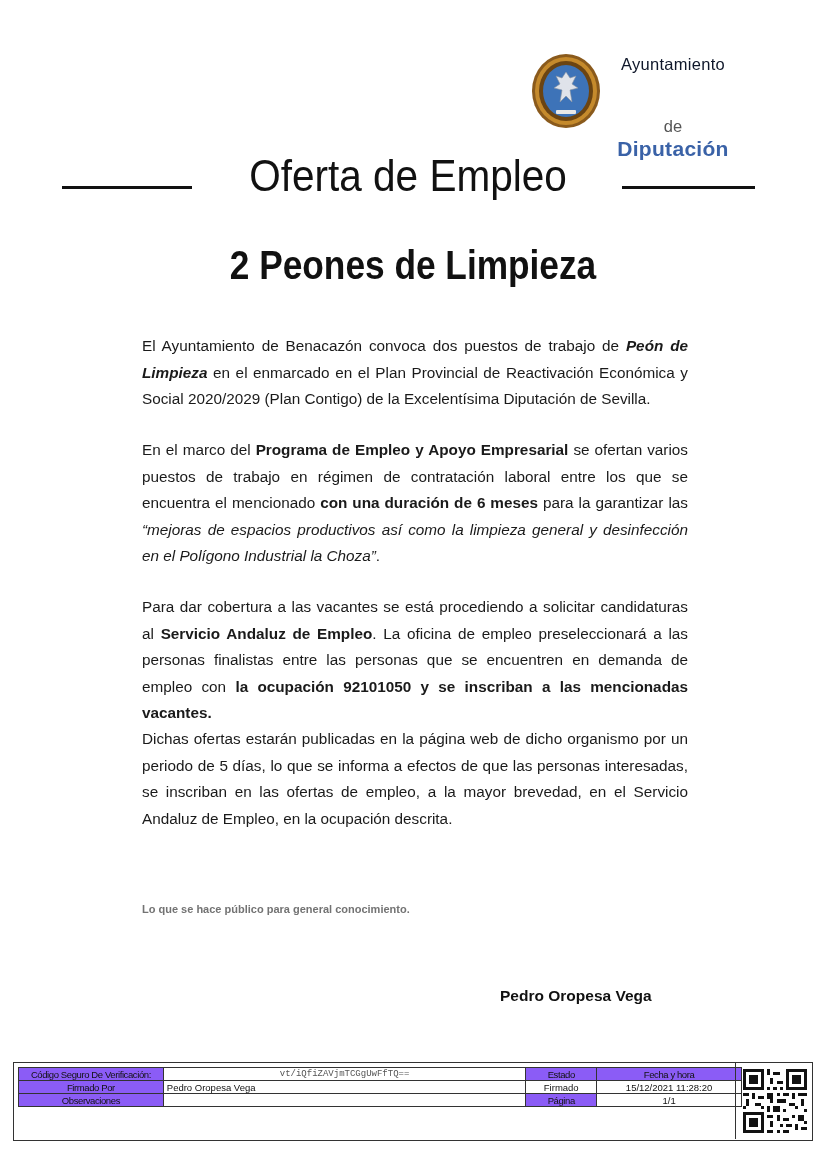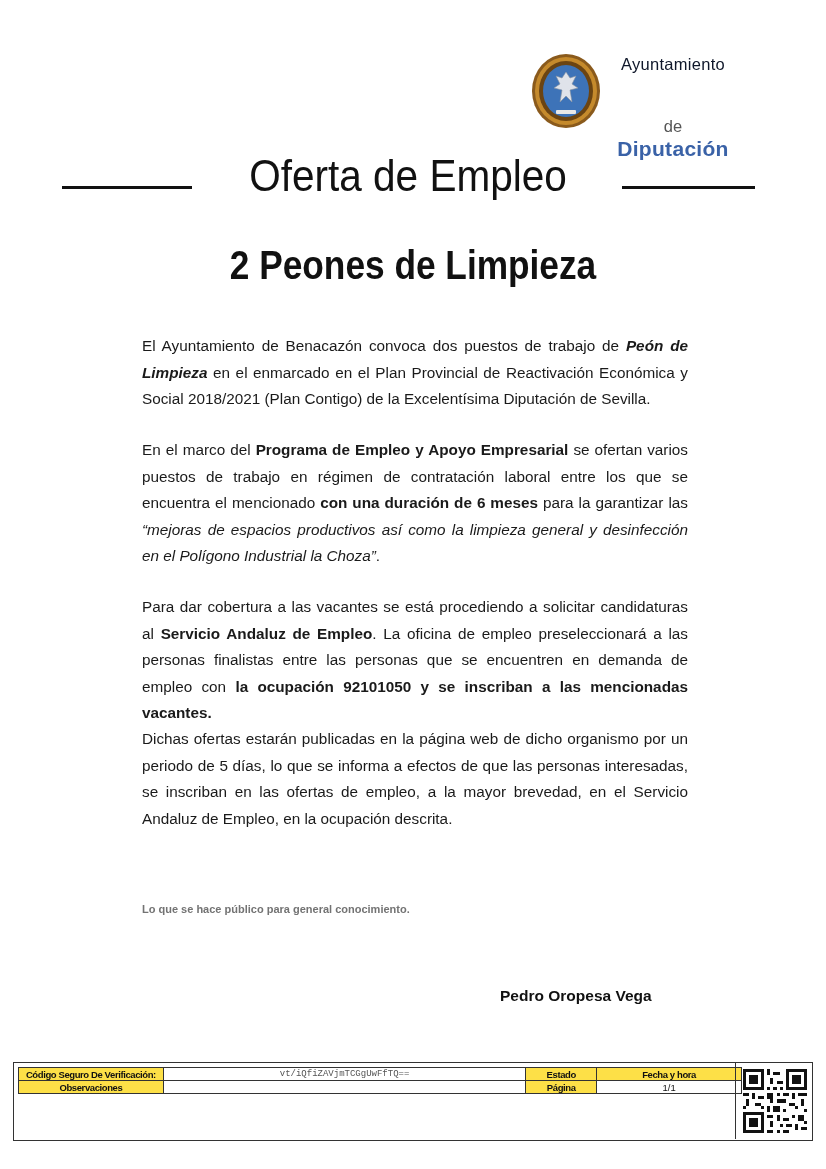--- a/index.html
+++ b/index.html
@@ -70,7 +70,7 @@
 
 <div class="subtitle">2 Peones de Limpieza</div>
 
-<p class="body-text p1"><span>El Ayuntamiento de Benacazón convoca dos puestos de trabajo de </span><b><i>Peón de Limpieza</i></b><span> en el enmarcado en el Plan Provincial de Reactivación Económica y Social 2018/2021 (Plan Contigo) de la Excelentísima Diputación de Sevilla.</span></p>
+<p class="body-text p1"><span>El Ayuntamiento de Benacazón convoca dos puestos de trabajo de </span><b><i>Peón de Limpieza</i></b><span> en el enmarcado en el Plan Provincial de Reactivación Económica y Social 2020/2029 (Plan Contigo) de la Excelentísima Diputación de Sevilla.</span></p>
 
 <p class="body-text p2"><span>En el marco del </span><b>Programa de Empleo y Apoyo Empresarial</b><span> se ofertan varios puestos de trabajo en régimen de contratación laboral entre los que se encuentra el mencionado </span><b>con una duración de 6 meses</b><span> para la garantizar las </span><i>“mejoras de espacios productivos así como la limpieza general y desinfección en el Polígono Industrial la Choza”</i><span>.</span></p>
 

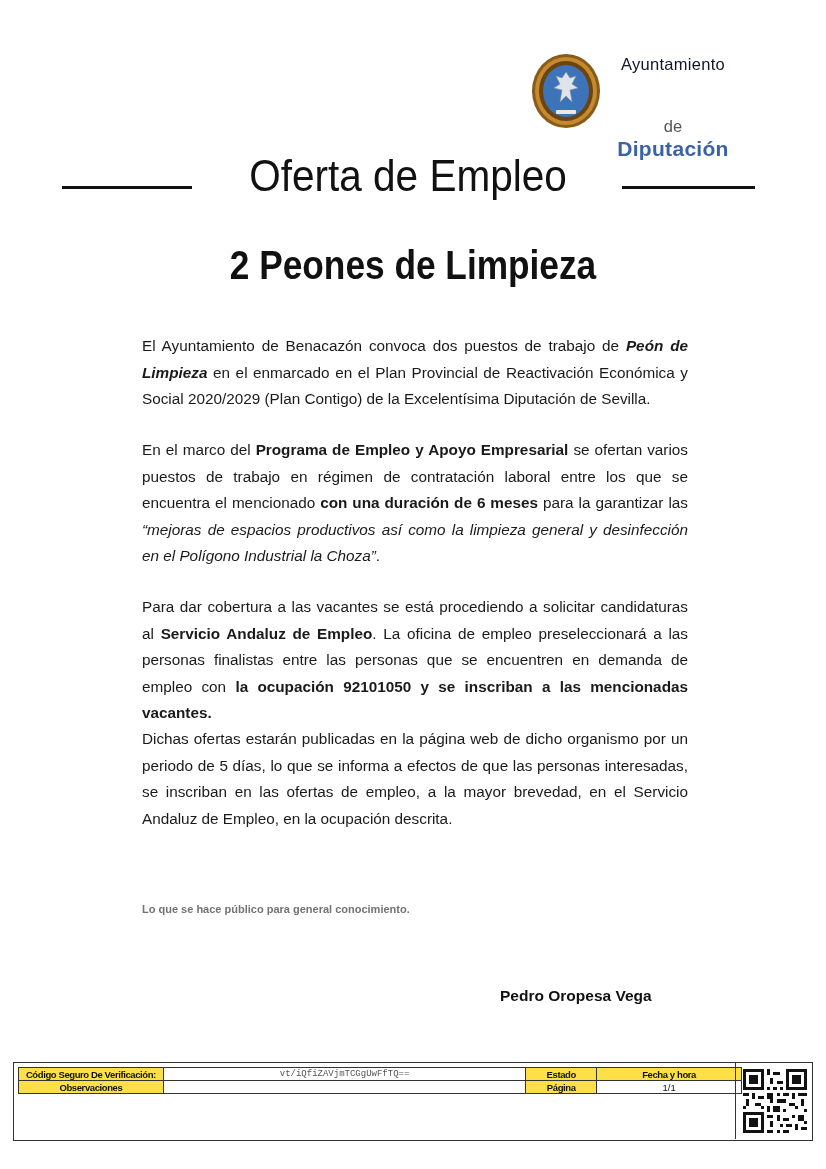--- a/index.html
+++ b/index.html
@@ -35,7 +35,7 @@
     .verif { position: absolute; left: 13px; top: 1062px; width: 800px; height: 79px; border: 1.5px solid #333; }
     .verif-table { position: absolute; left: 4px; top: 4px; width: 724px; border-collapse: collapse; font-size: 9.5px; }
     .verif-table td { border: 1px solid #333; height: 13px; padding: 0 3px; white-space: nowrap; }
-    .verif-table td.lbl { background: #fde047; font-weight: bold; text-align: center; letter-spacing: -0.4px; }
+    .verif-table td.lbl { background: #8b5cf6; font-weight: normal; text-align: center; letter-spacing: -0.4px; }
     .verif-table td.mono { font-family: "Liberation Mono", monospace; color: #555; text-align: center; font-size: 9px; }
     .verif-table td.val { text-align: left; }
     .verif-table td.ctr { text-align: center; }

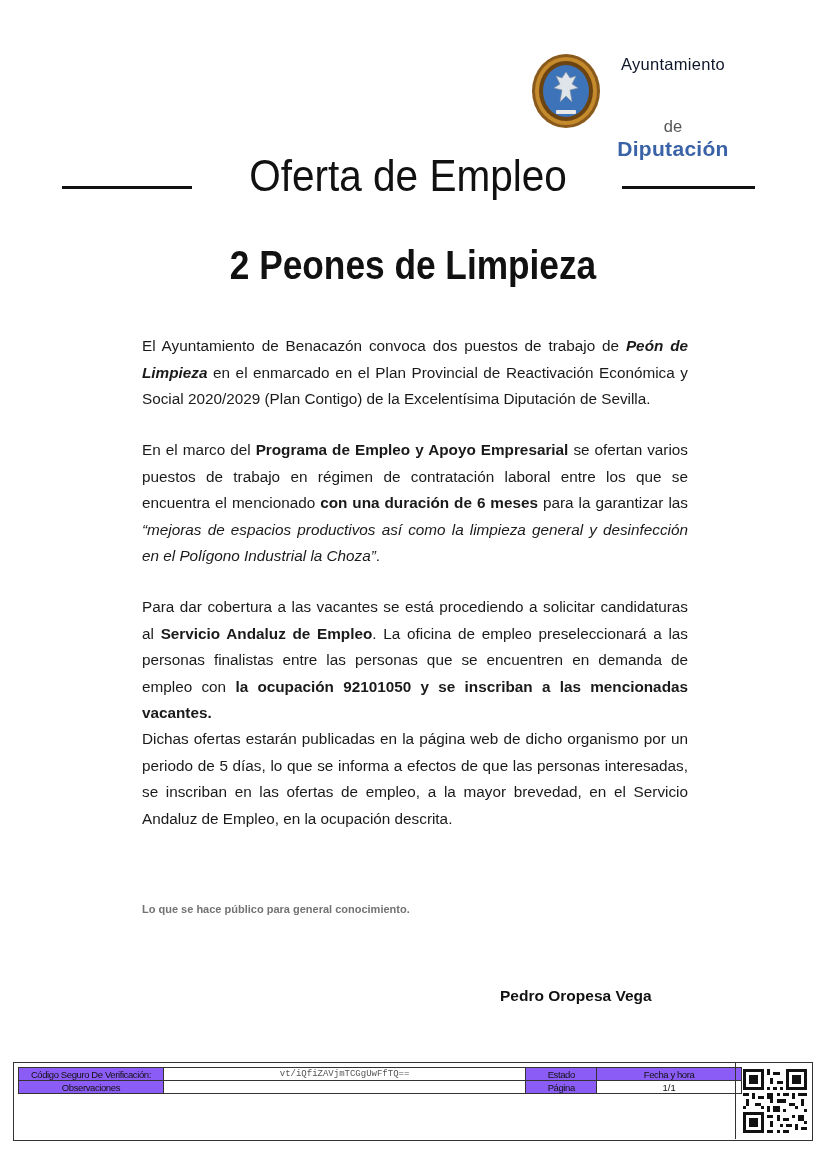--- a/index.html
+++ b/index.html
@@ -97,6 +97,12 @@
       <td class="lbl">Fecha y hora</td>
     </tr>
     <tr>
+      <td class="lbl">Firmado Por</td>
+      <td class="val">Pedro Oropesa Vega</td>
+      <td class="ctr">Firmado</td>
+      <td class="ctr">15/12/2021 11:28:20</td>
+    </tr>
+    <tr>
       <td class="lbl">Observaciones</td>
       <td class="val"></td>
       <td class="lbl">Página</td>

